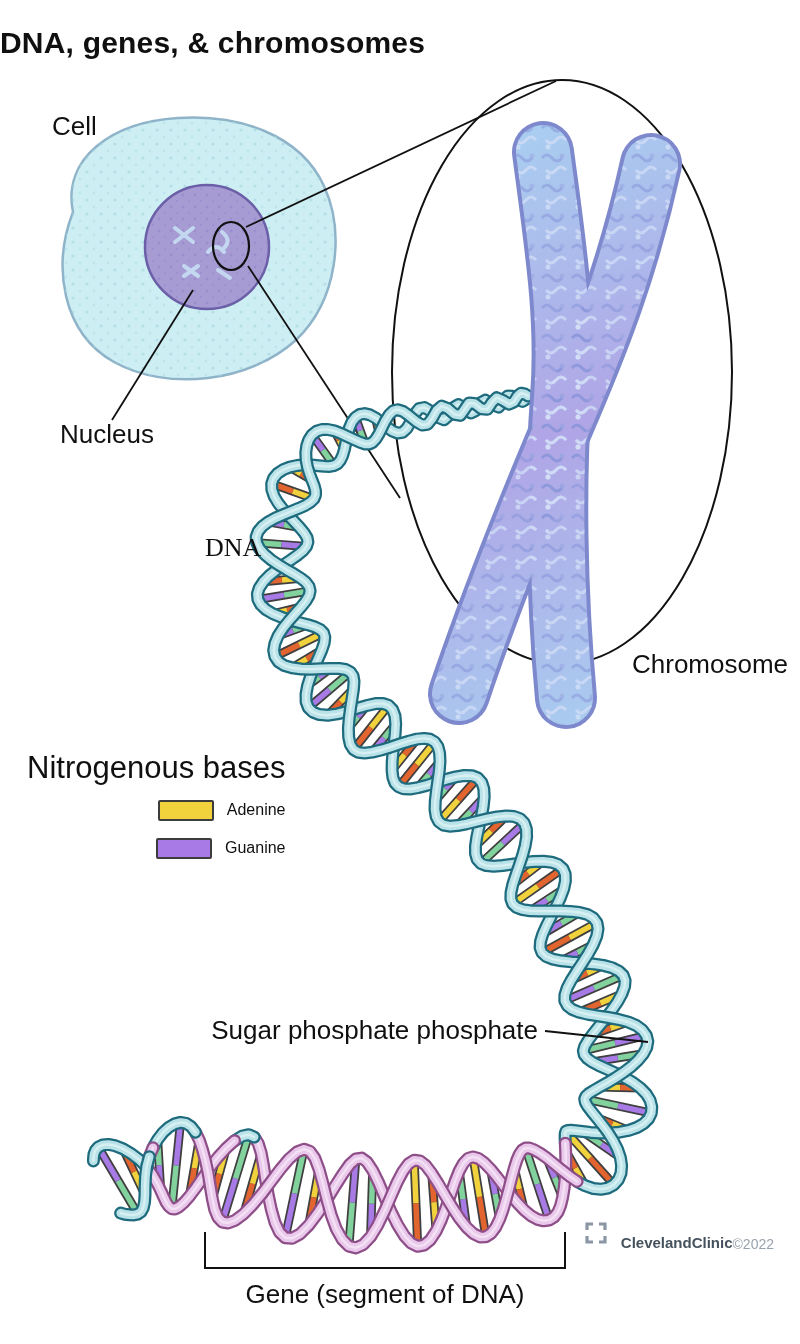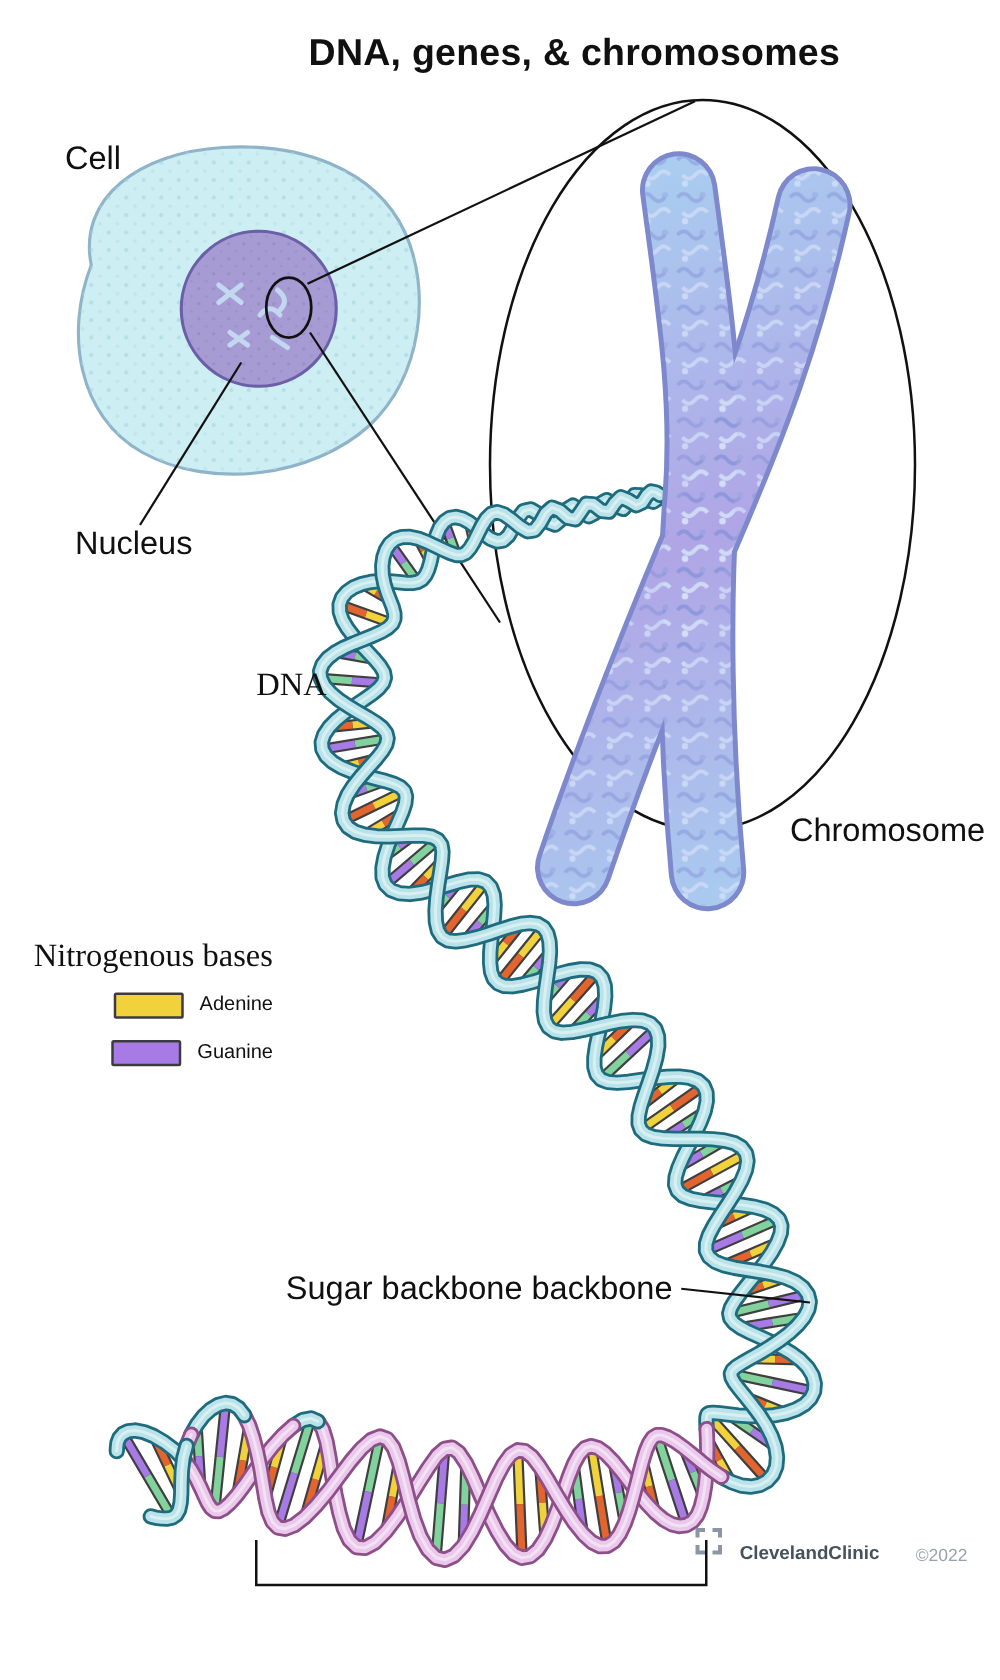--- a/index.html
+++ b/index.html
@@ -7,7 +7,7 @@
          font-family:"Liberation Sans",sans-serif;color:#101010;}
   svg.art{position:absolute;left:0;top:0;}
   .lbl{position:absolute;font-size:26px;line-height:1.1;white-space:nowrap;}
-  .title{position:absolute;left:0;top:26px;width:672px;text-align:right;
+  .title{position:absolute;left:0;top:26px;width:672px;text-align:left;
          font-size:30px;font-weight:bold;letter-spacing:.2px;}
   .legend{position:absolute;left:27px;top:750px;}
   .legend-title{font-size:26px;margin:0 0 12px 0;font-family:Liberation Serif, serif;}

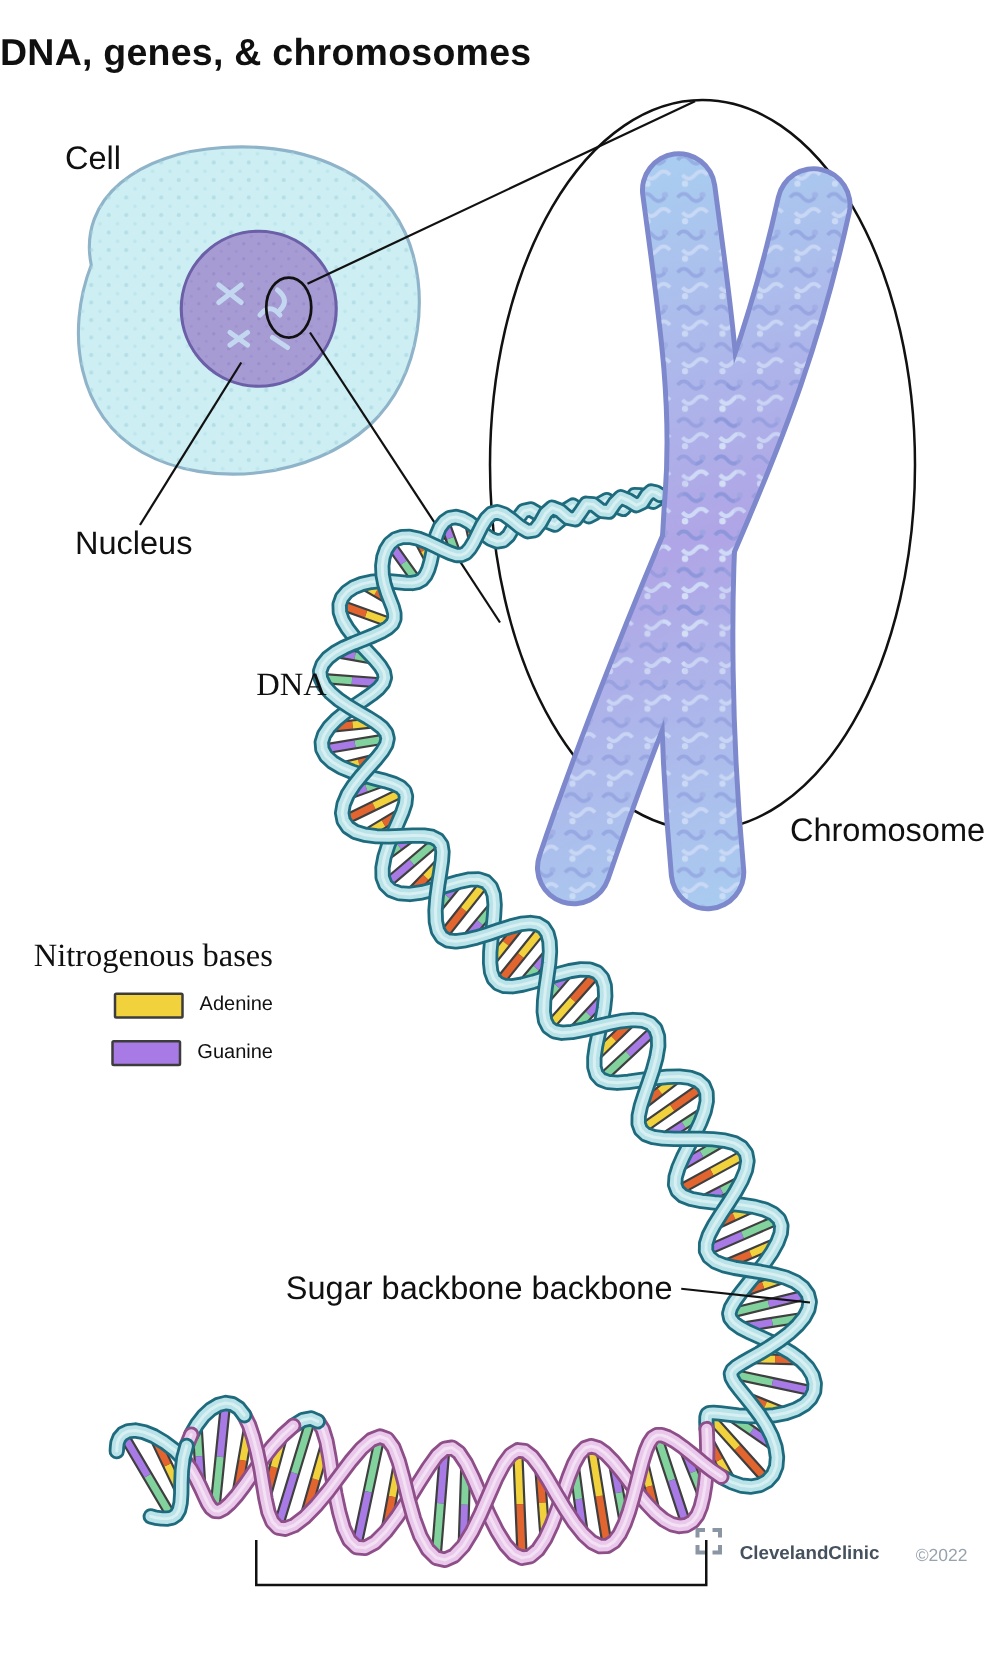--- a/index.html
+++ b/index.html
@@ -10,7 +10,7 @@
   .title{position:absolute;left:0;top:26px;width:672px;text-align:left;
          font-size:30px;font-weight:bold;letter-spacing:.2px;}
   .legend{position:absolute;left:27px;top:750px;}
-  .legend-title{font-size:26px;margin:0 0 12px 0;font-family:Liberation Serif, serif;}
+  .legend-title{font-size:31px;margin:0 0 12px 0;}
   .legend-row{display:flex;align-items:center;gap:13px;margin:0 0 14px 36px;height:24px;justify-content:flex-end;}
   .swatch{width:56px;height:21px;border:2px solid #3c3c3c;border-radius:2px;box-sizing:border-box;}
   .sugar{left:188px;top:1016px;width:350px;text-align:right;}

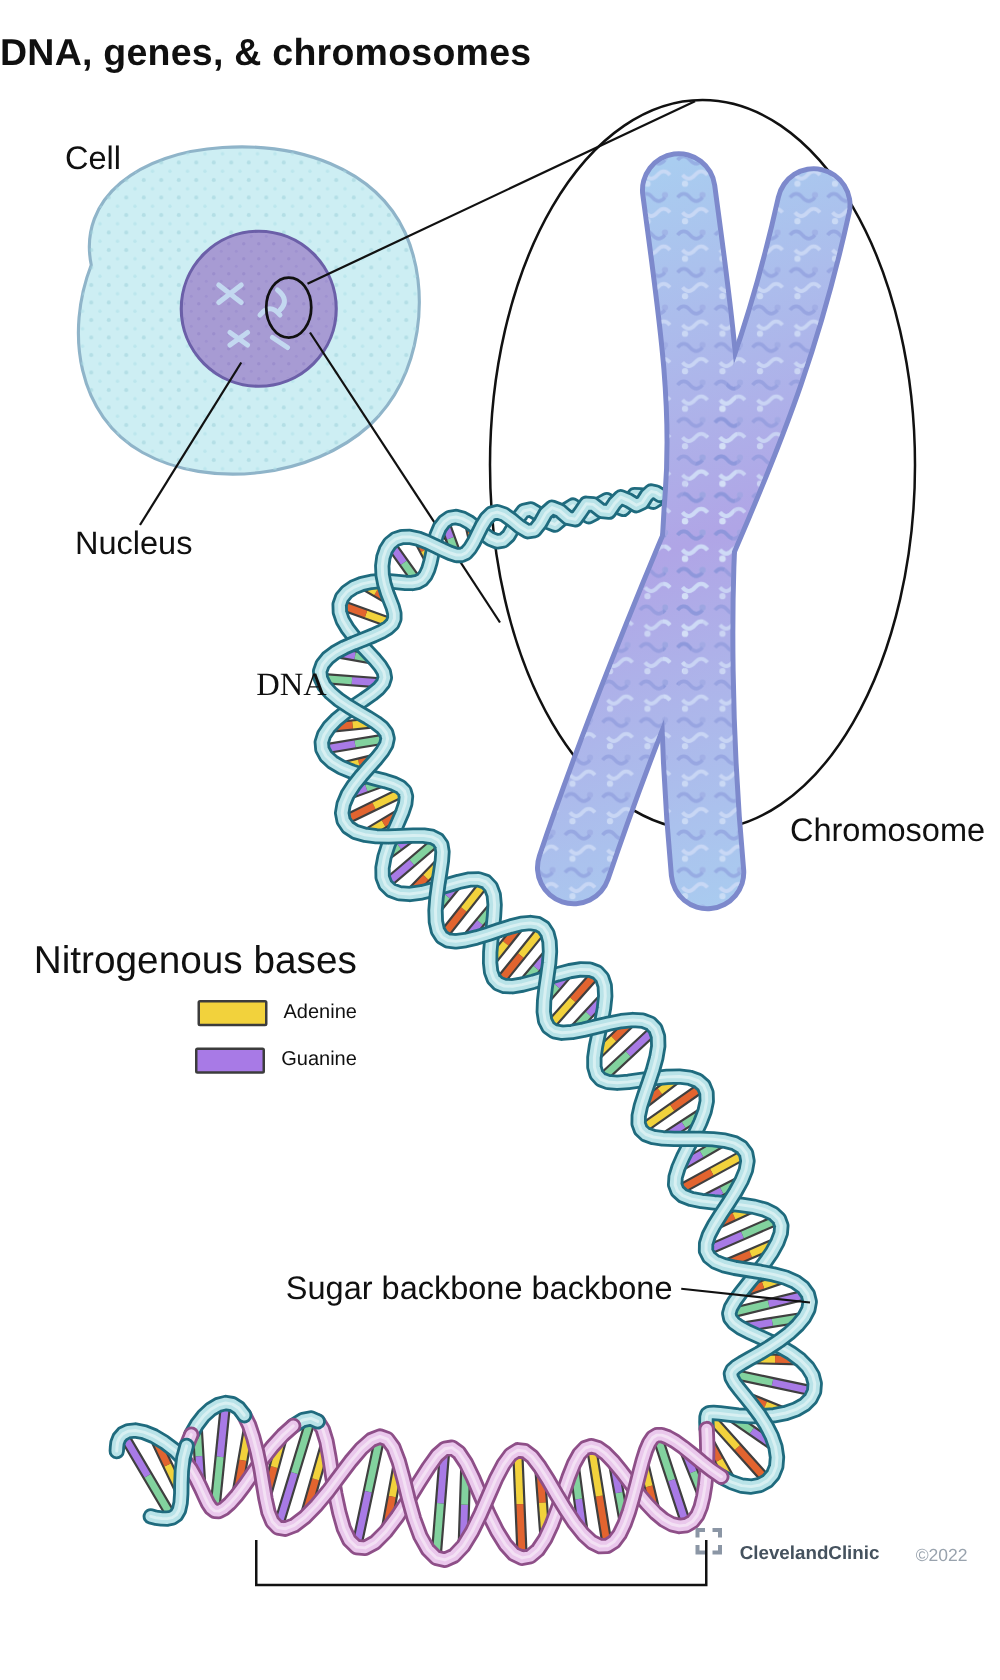--- a/index.html
+++ b/index.html
@@ -325,7 +325,7 @@
   <div class="lbl" style="left:60px;top:420px;">Nucleus</div>
   <div class="lbl" style="left:205px;top:534px;font-family:Liberation Serif, serif;">DNA</div>
   <div class="lbl" style="left:612px;top:650px;margin-left:20px;">Chromosome</div>
-  <div class="lbl sugar">Sugar backbone backbone</div>
+  <div class="lbl sugar">Sugar phosphate phosphate</div>
 
   <div class="legend">
     <div class="legend-title">Nitrogenous bases</div>

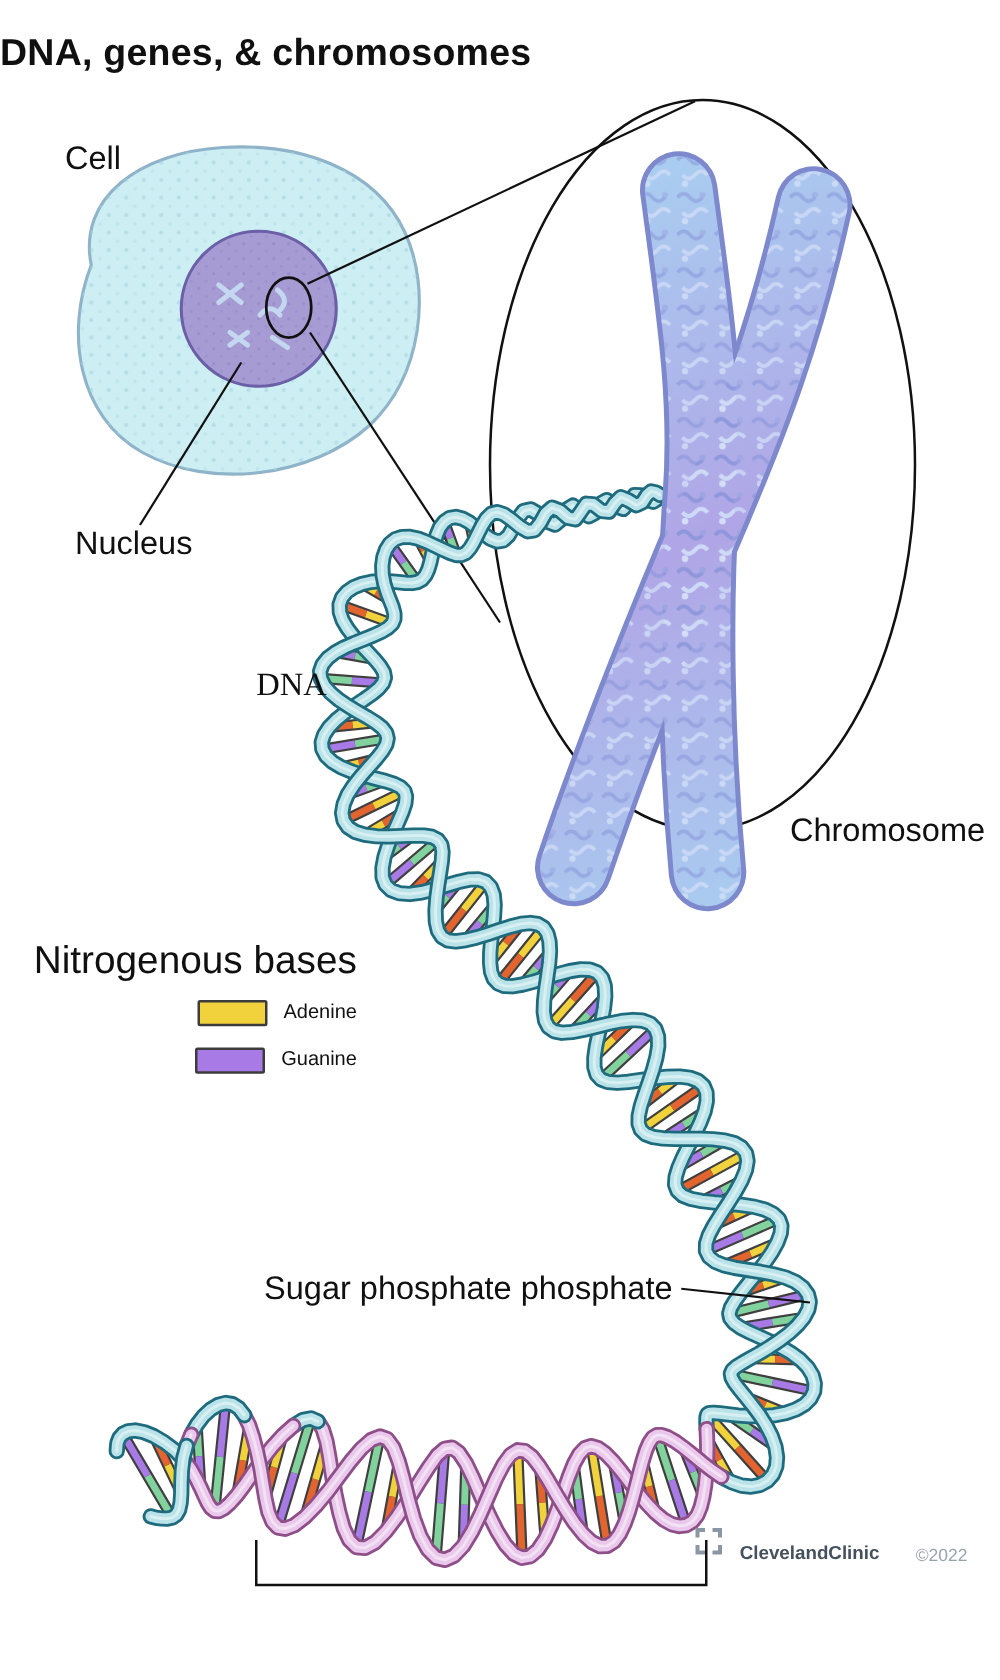--- a/index.html
+++ b/index.html
@@ -18,7 +18,7 @@
   .brand{position:absolute;right:26px;top:1222px;display:flex;flex-direction:row;align-items:flex-end;}
   .brand .mark{margin:0 14px 8px 0;}
   .brand .bname{font-size:15px;font-weight:bold;color:#45525e;line-height:1.2;}
-  .brand .copy{font-size:14px;color:#98a2ad;margin-top:5px;margin-left:29px;}
+  .brand .copy{font-size:14px;color:#98a2ad;margin-top:5px;}
 </style>
 </head>
 <body>

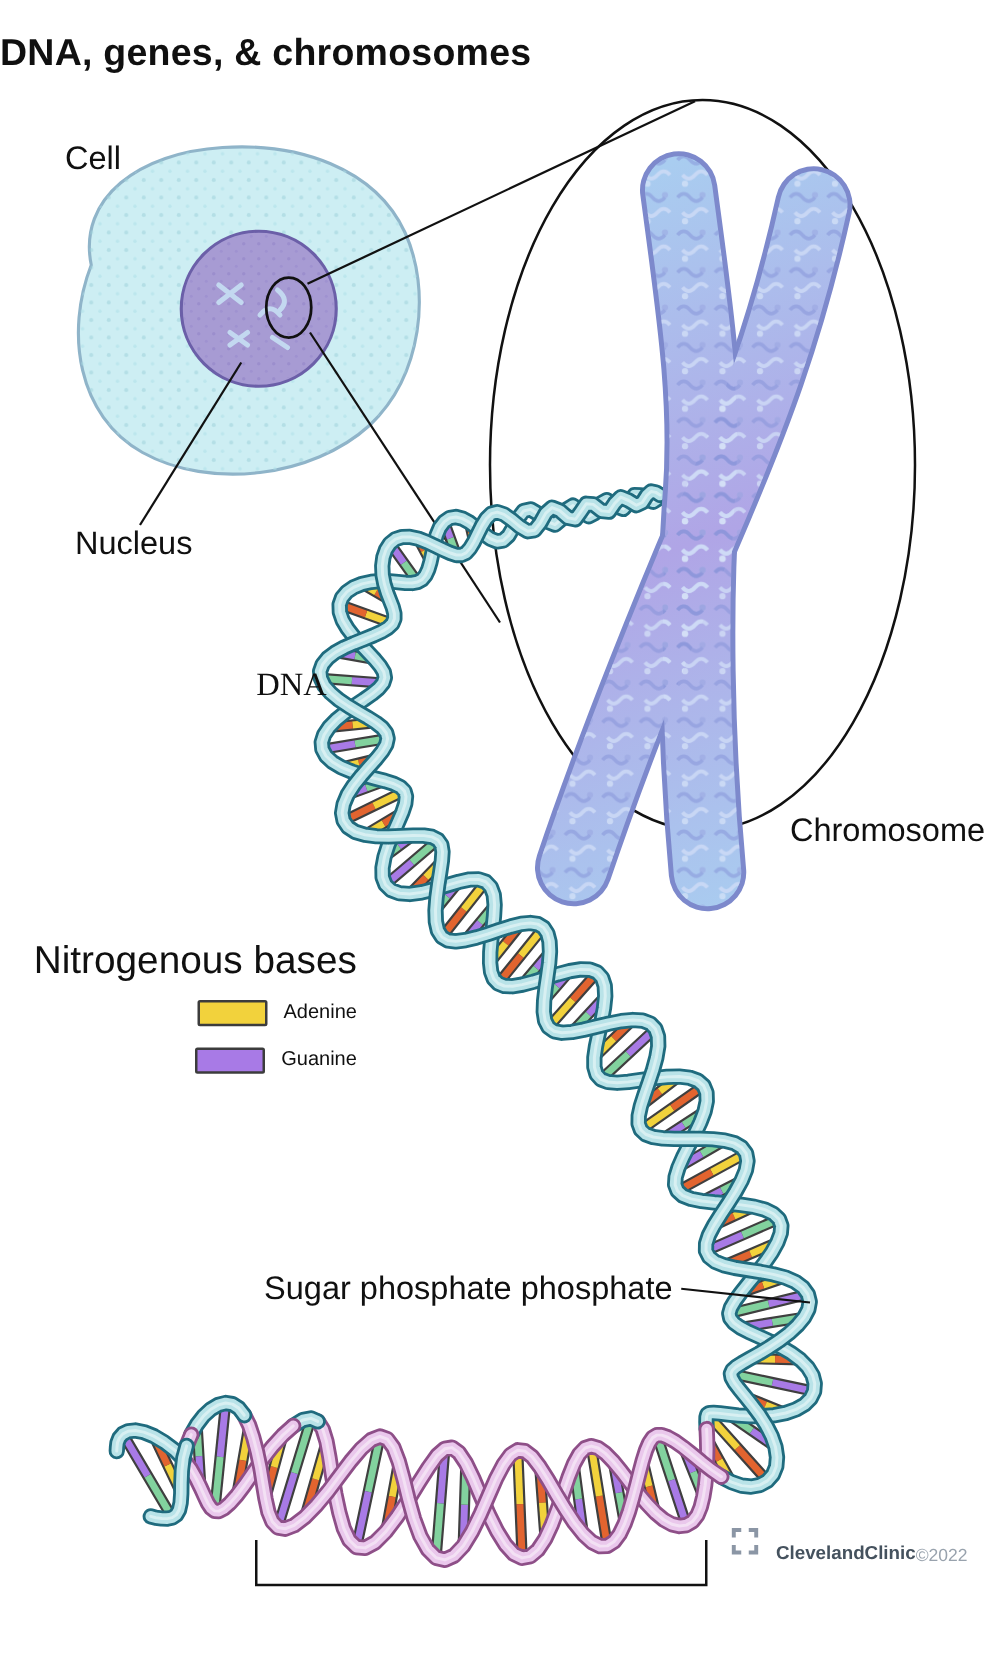--- a/index.html
+++ b/index.html
@@ -326,6 +326,7 @@
   <div class="lbl" style="left:205px;top:534px;font-family:Liberation Serif, serif;">DNA</div>
   <div class="lbl" style="left:612px;top:650px;margin-left:20px;">Chromosome</div>
   <div class="lbl sugar">Sugar phosphate phosphate</div>
+  <div class="lbl gene">Gene (segment of DNA)</div>
 
   <div class="legend">
     <div class="legend-title">Nitrogenous bases</div>

